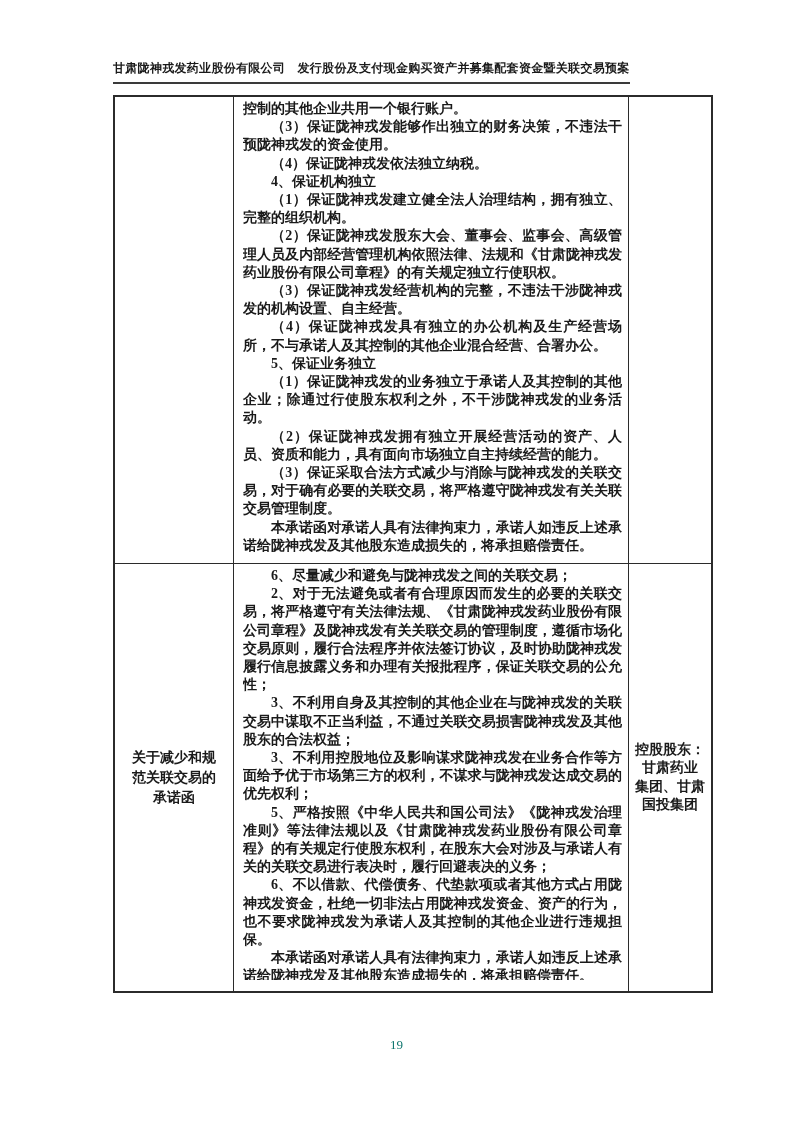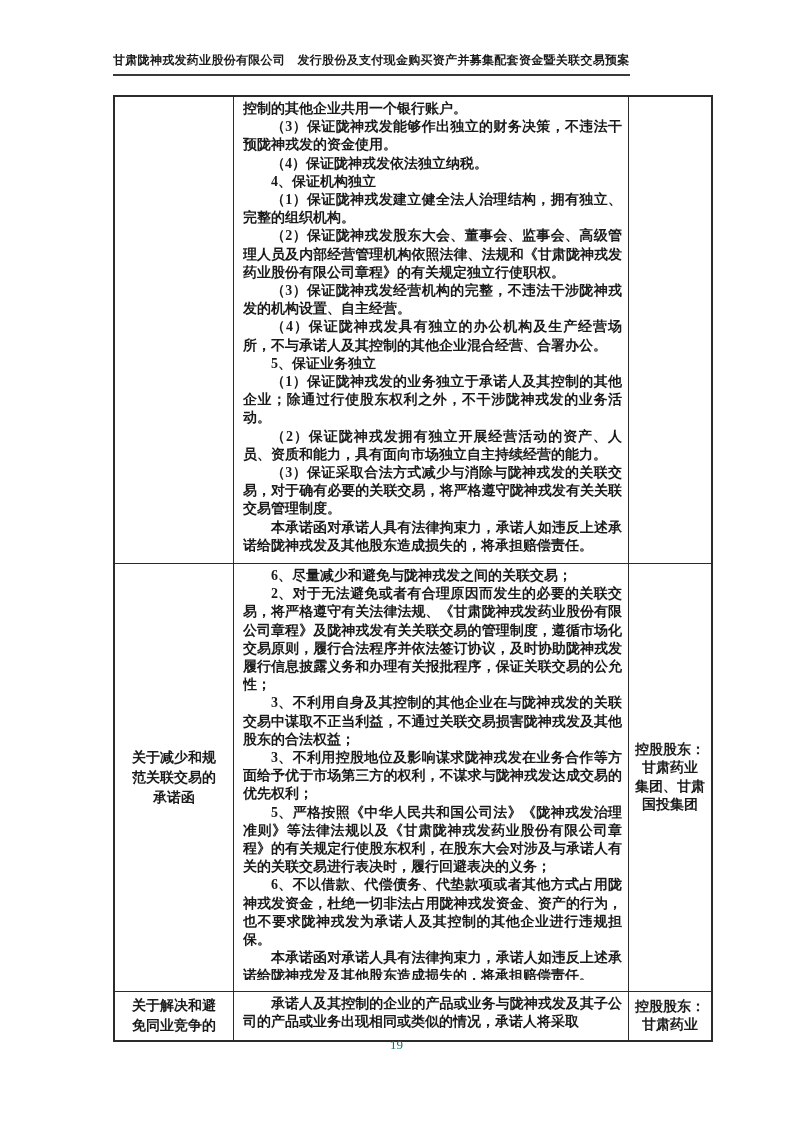--- a/index.html
+++ b/index.html
@@ -18,7 +18,7 @@
   .doc-header {
     position: absolute;
     left: 113px;
-    top: 50px;
+    top: 58px;
     white-space: nowrap;
   }
   .doc-header .header-text {

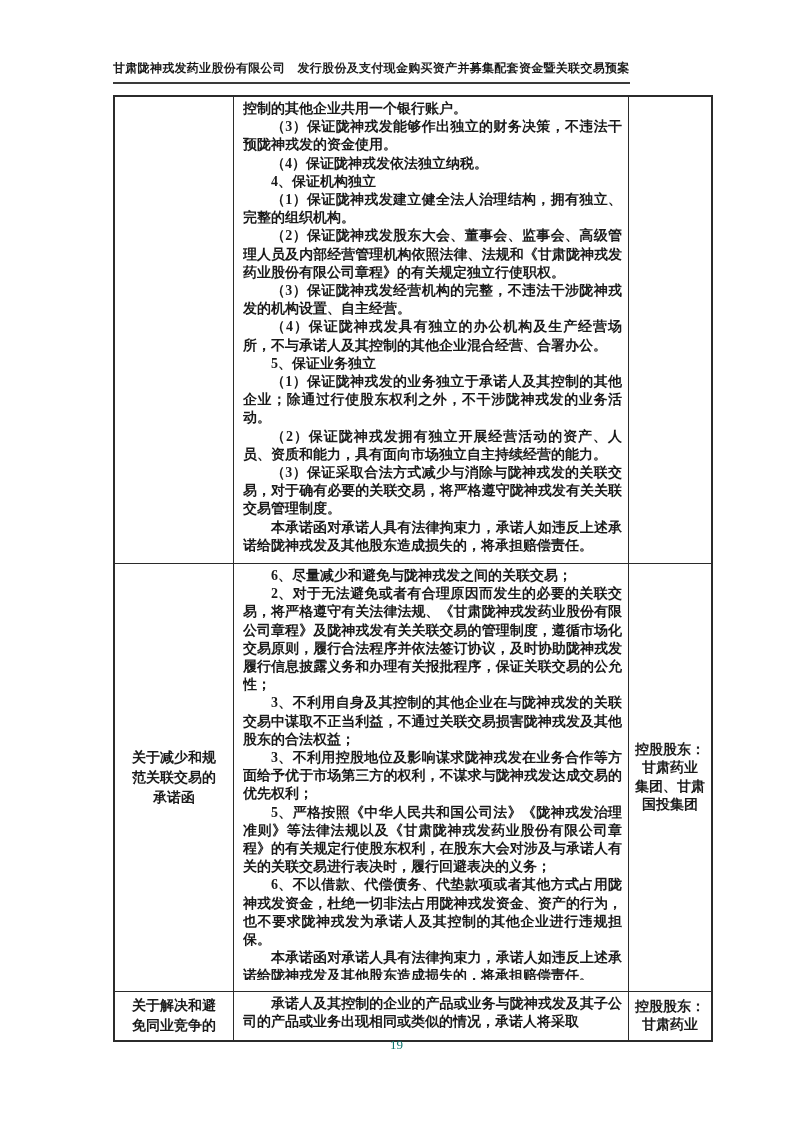--- a/index.html
+++ b/index.html
@@ -153,25 +153,6 @@
           </div>
     </td>
   </tr>
-  <tr class="row-3">
-    <td class="label-cell">
-      <div class="cell-label">
-            <div class="line">关于解决和避</div>
-            <div class="line">免同业竞争的</div>
-          </div>
-    </td>
-    <td class="content-cell">
-      <div class="cell-inner">
-            <div class="para indent">承诺人及其控制的企业的产品或业务与陇神戎发及其子公司的产品或业务出现相同或类似的情况，承诺人将采取</div>
-          </div>
-    </td>
-    <td class="party-cell">
-      <div class="cell-label">
-            <div class="line">控股股东：</div>
-            <div class="line">甘肃药业</div>
-          </div>
-    </td>
-  </tr>
 </tbody>
   </table>
 

